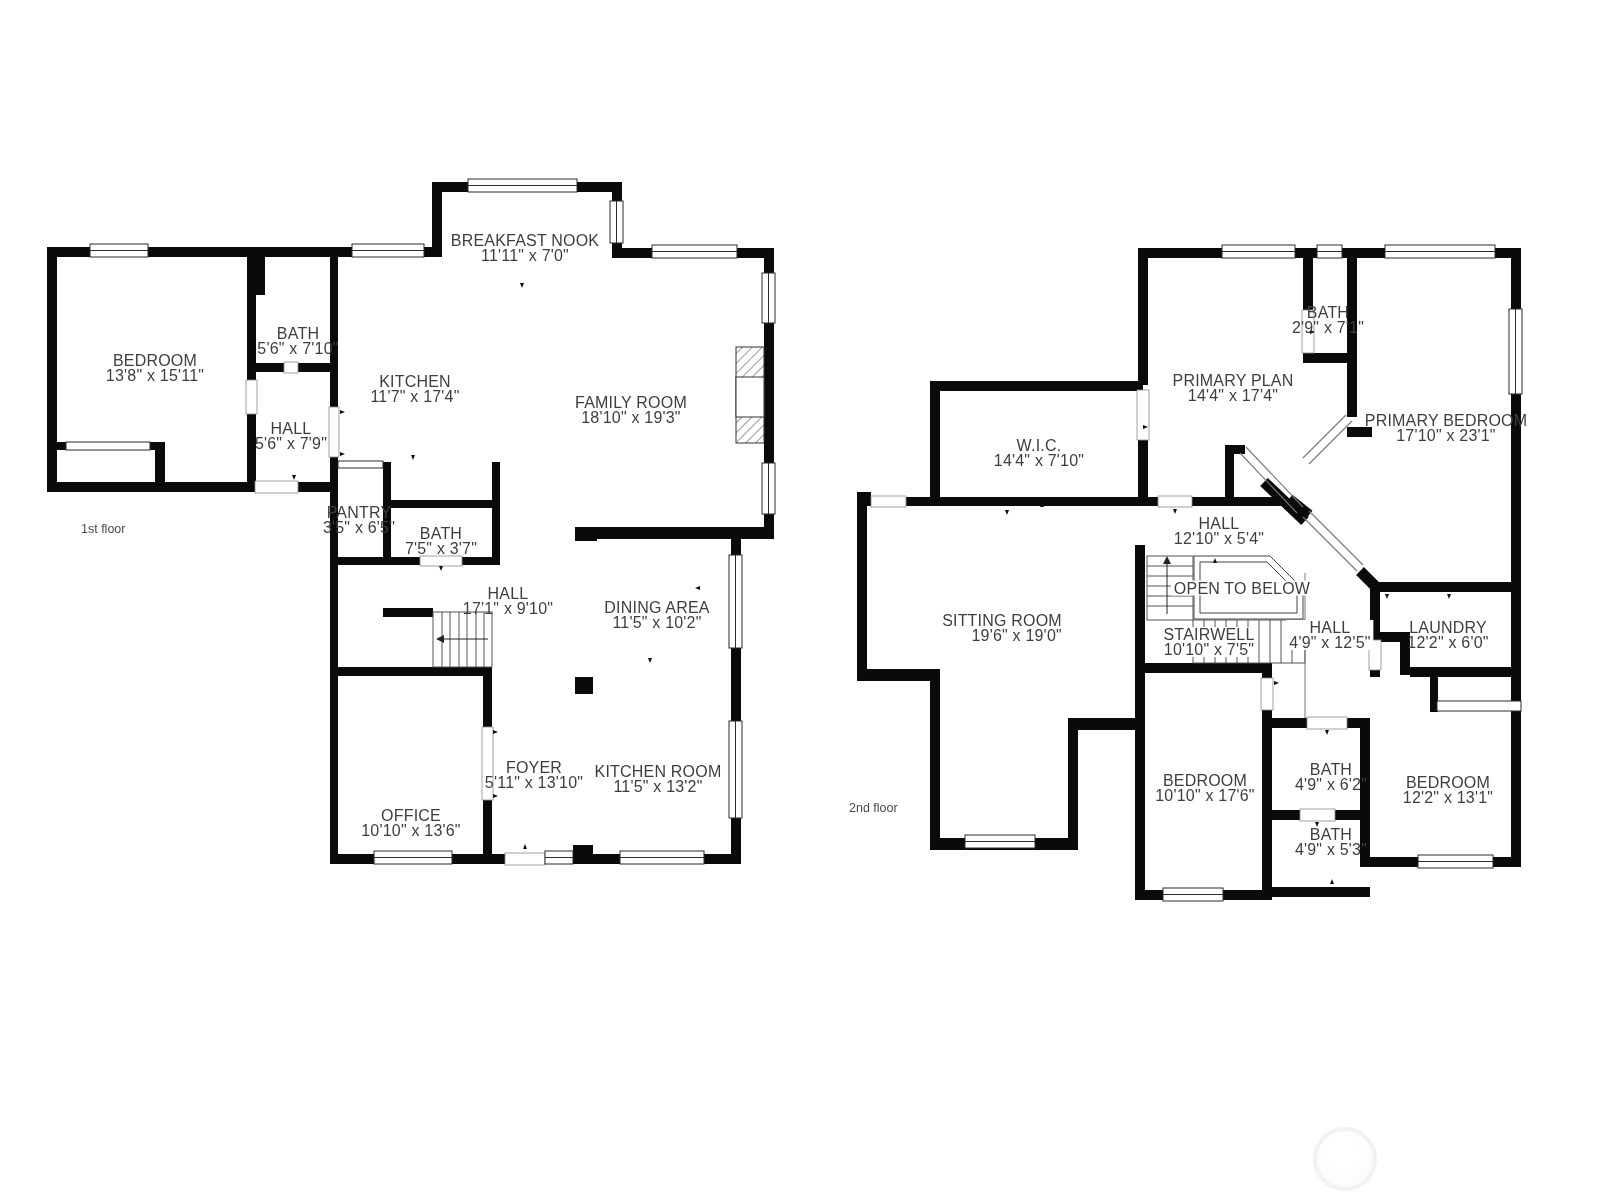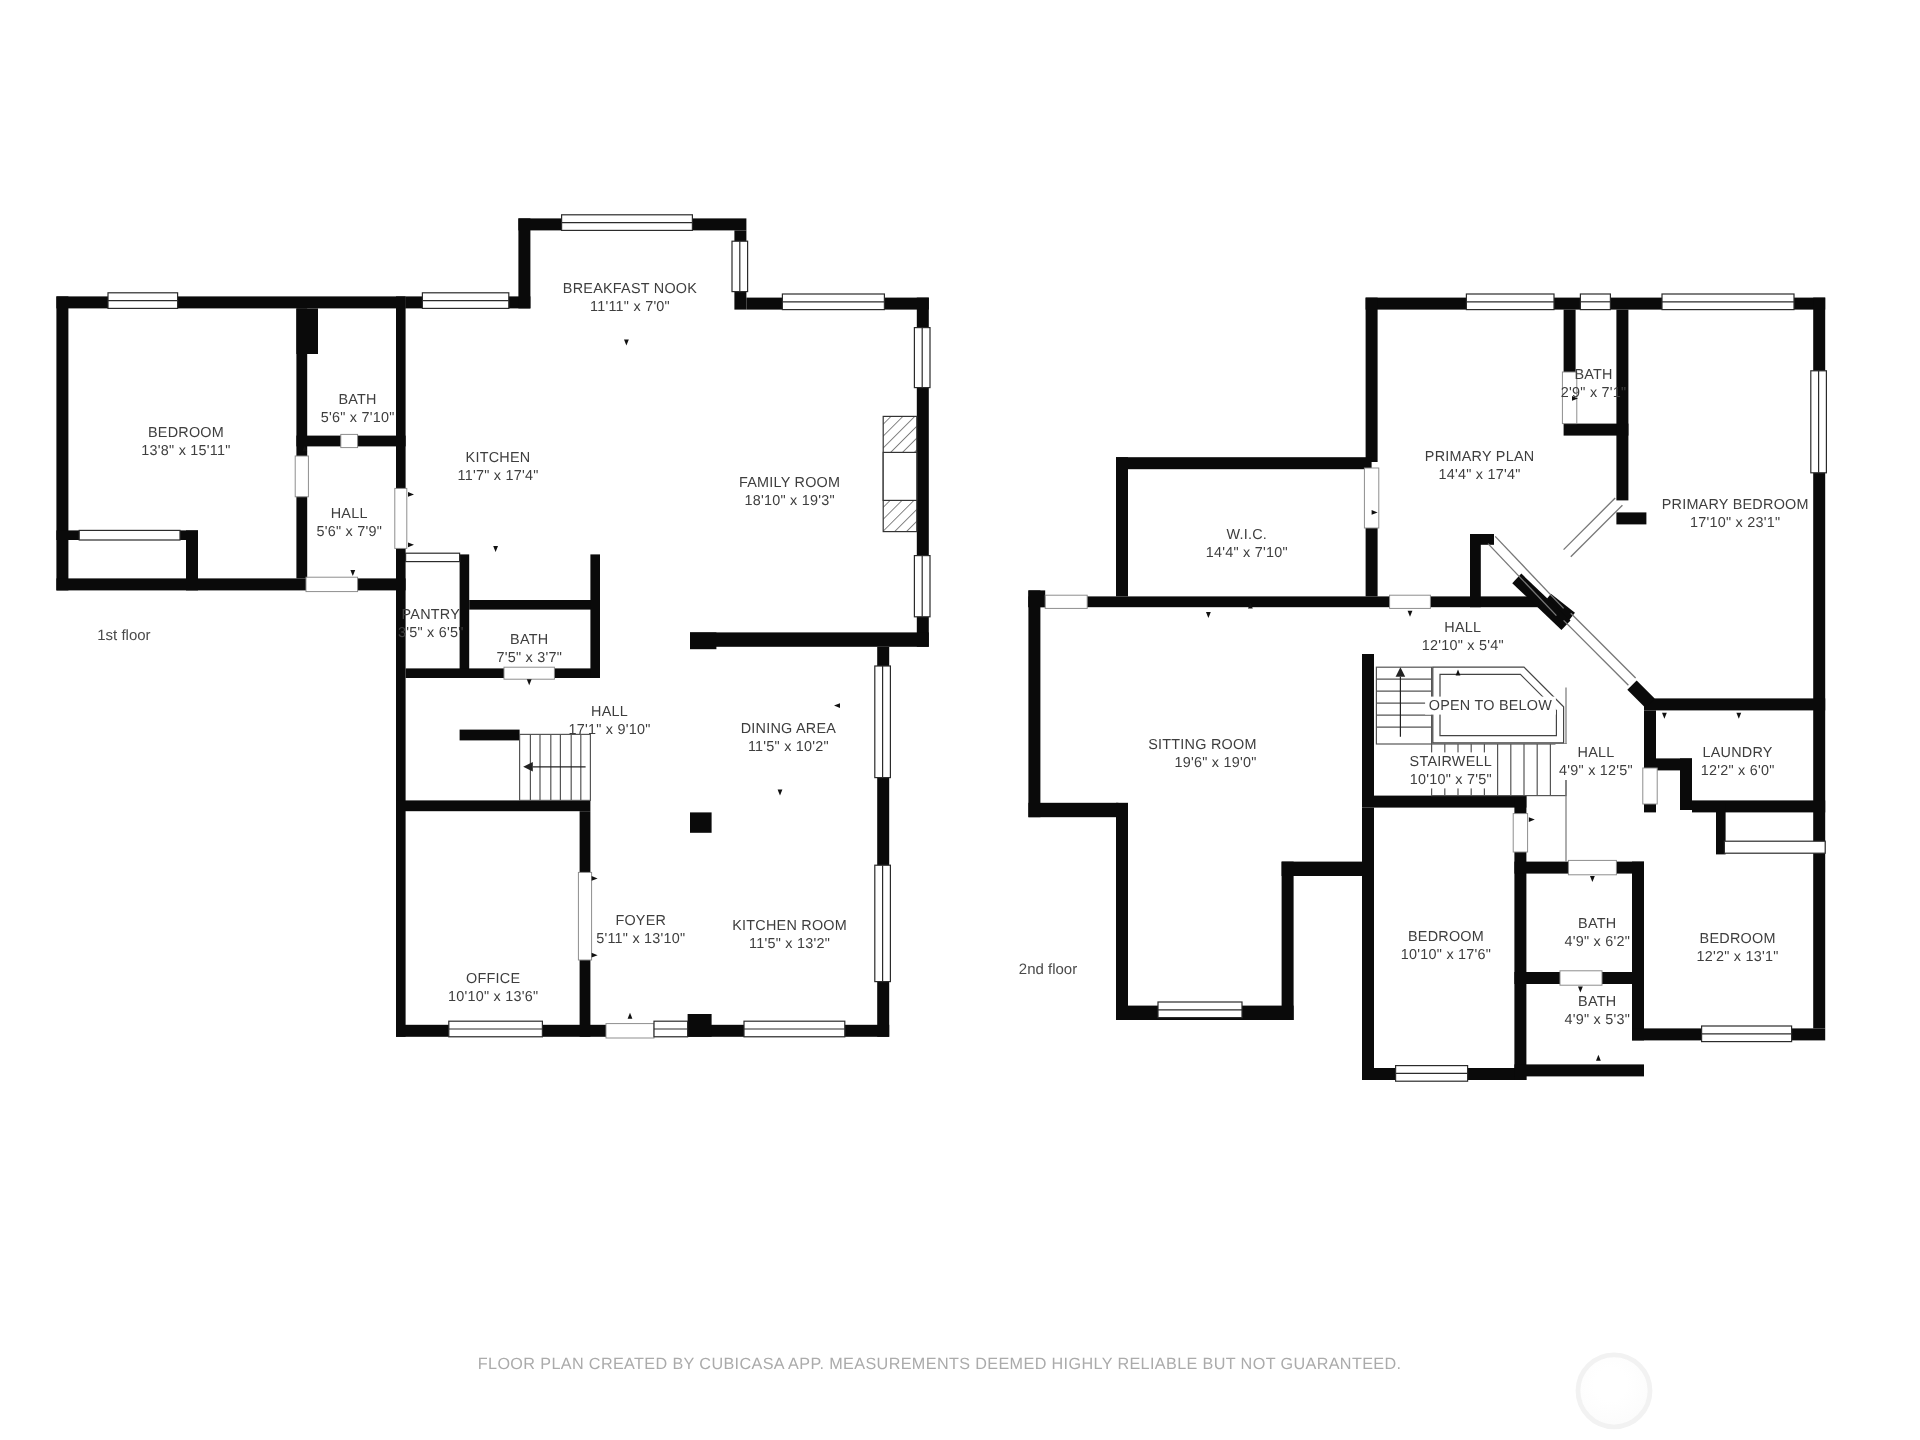--- a/index.html
+++ b/index.html
@@ -7,7 +7,7 @@
           font-family:"Liberation Sans",sans-serif;}
   .plan-svg{position:absolute;left:0;top:0;}
   .room-label{position:absolute;transform:translate(-50%,-50%);text-align:center;
-              color:#3e3e3e;font-size:12px;line-height:15px;letter-spacing:0.2px;
+              color:#3e3e3e;font-size:16px;line-height:15px;letter-spacing:0.2px;
               white-space:nowrap;}
   .room-label.halo{background:#ffffff;padding:0 3px;}
   .floor-caption{position:absolute;color:#4a4a4a;font-size:12.5px;white-space:nowrap;}

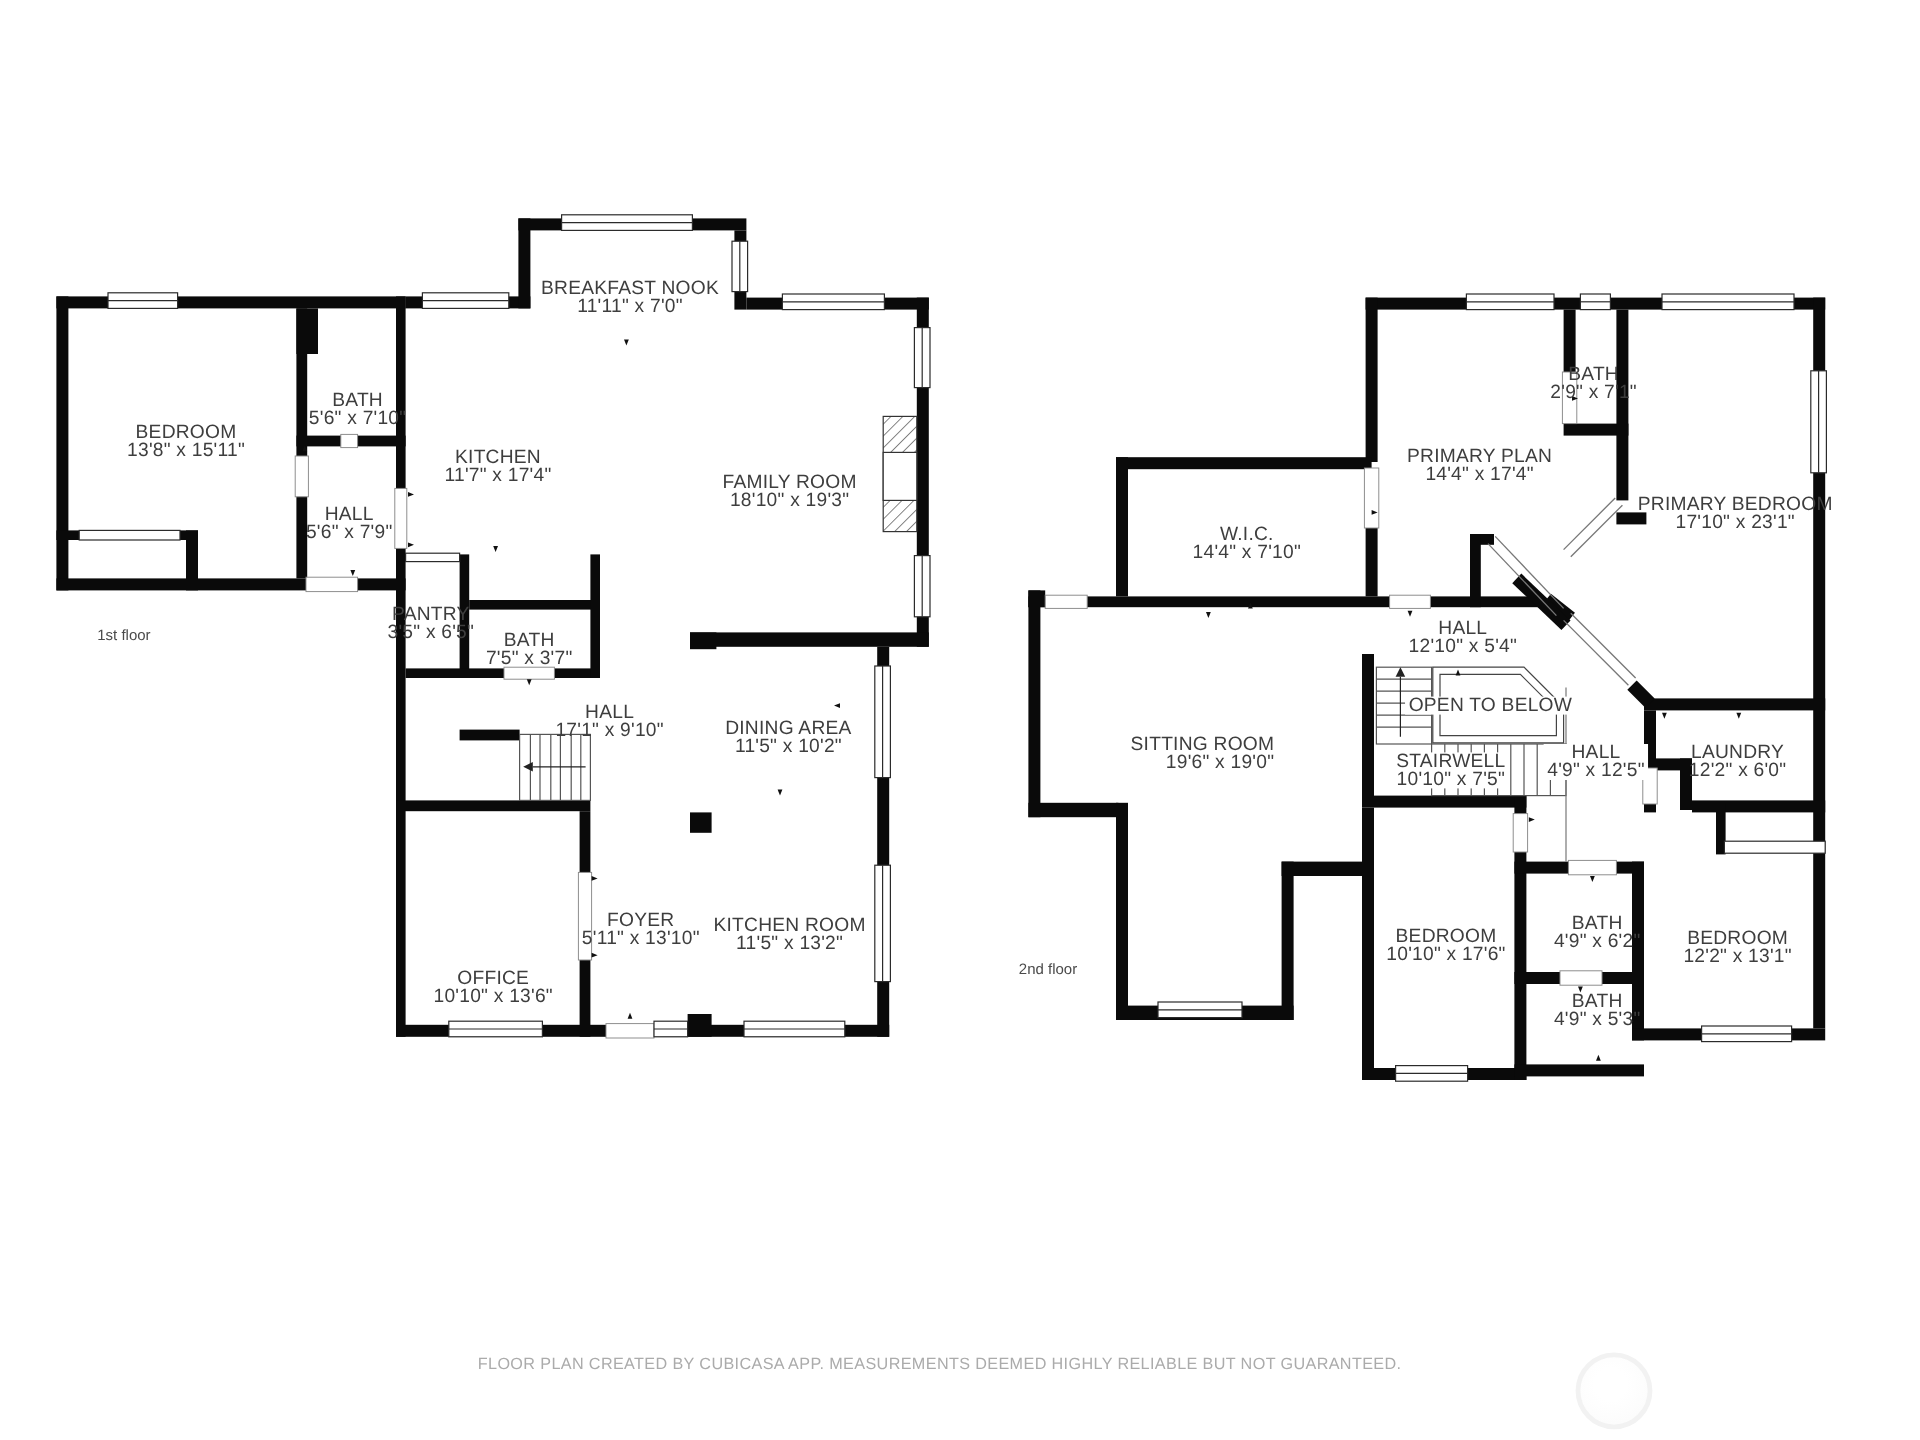--- a/index.html
+++ b/index.html
@@ -288,7 +288,7 @@
         <div>BREAKFAST NOOK</div>
         <div>11'11" x 7'0"</div>
       </div>
-      <div class="room-label" style="left: 658px; top: 410px;">
+      <div class="room-label" style="left: 631px; top: 410px;">
         <div>FAMILY ROOM</div>
         <div>18'10" x 19'3"</div>
       </div>

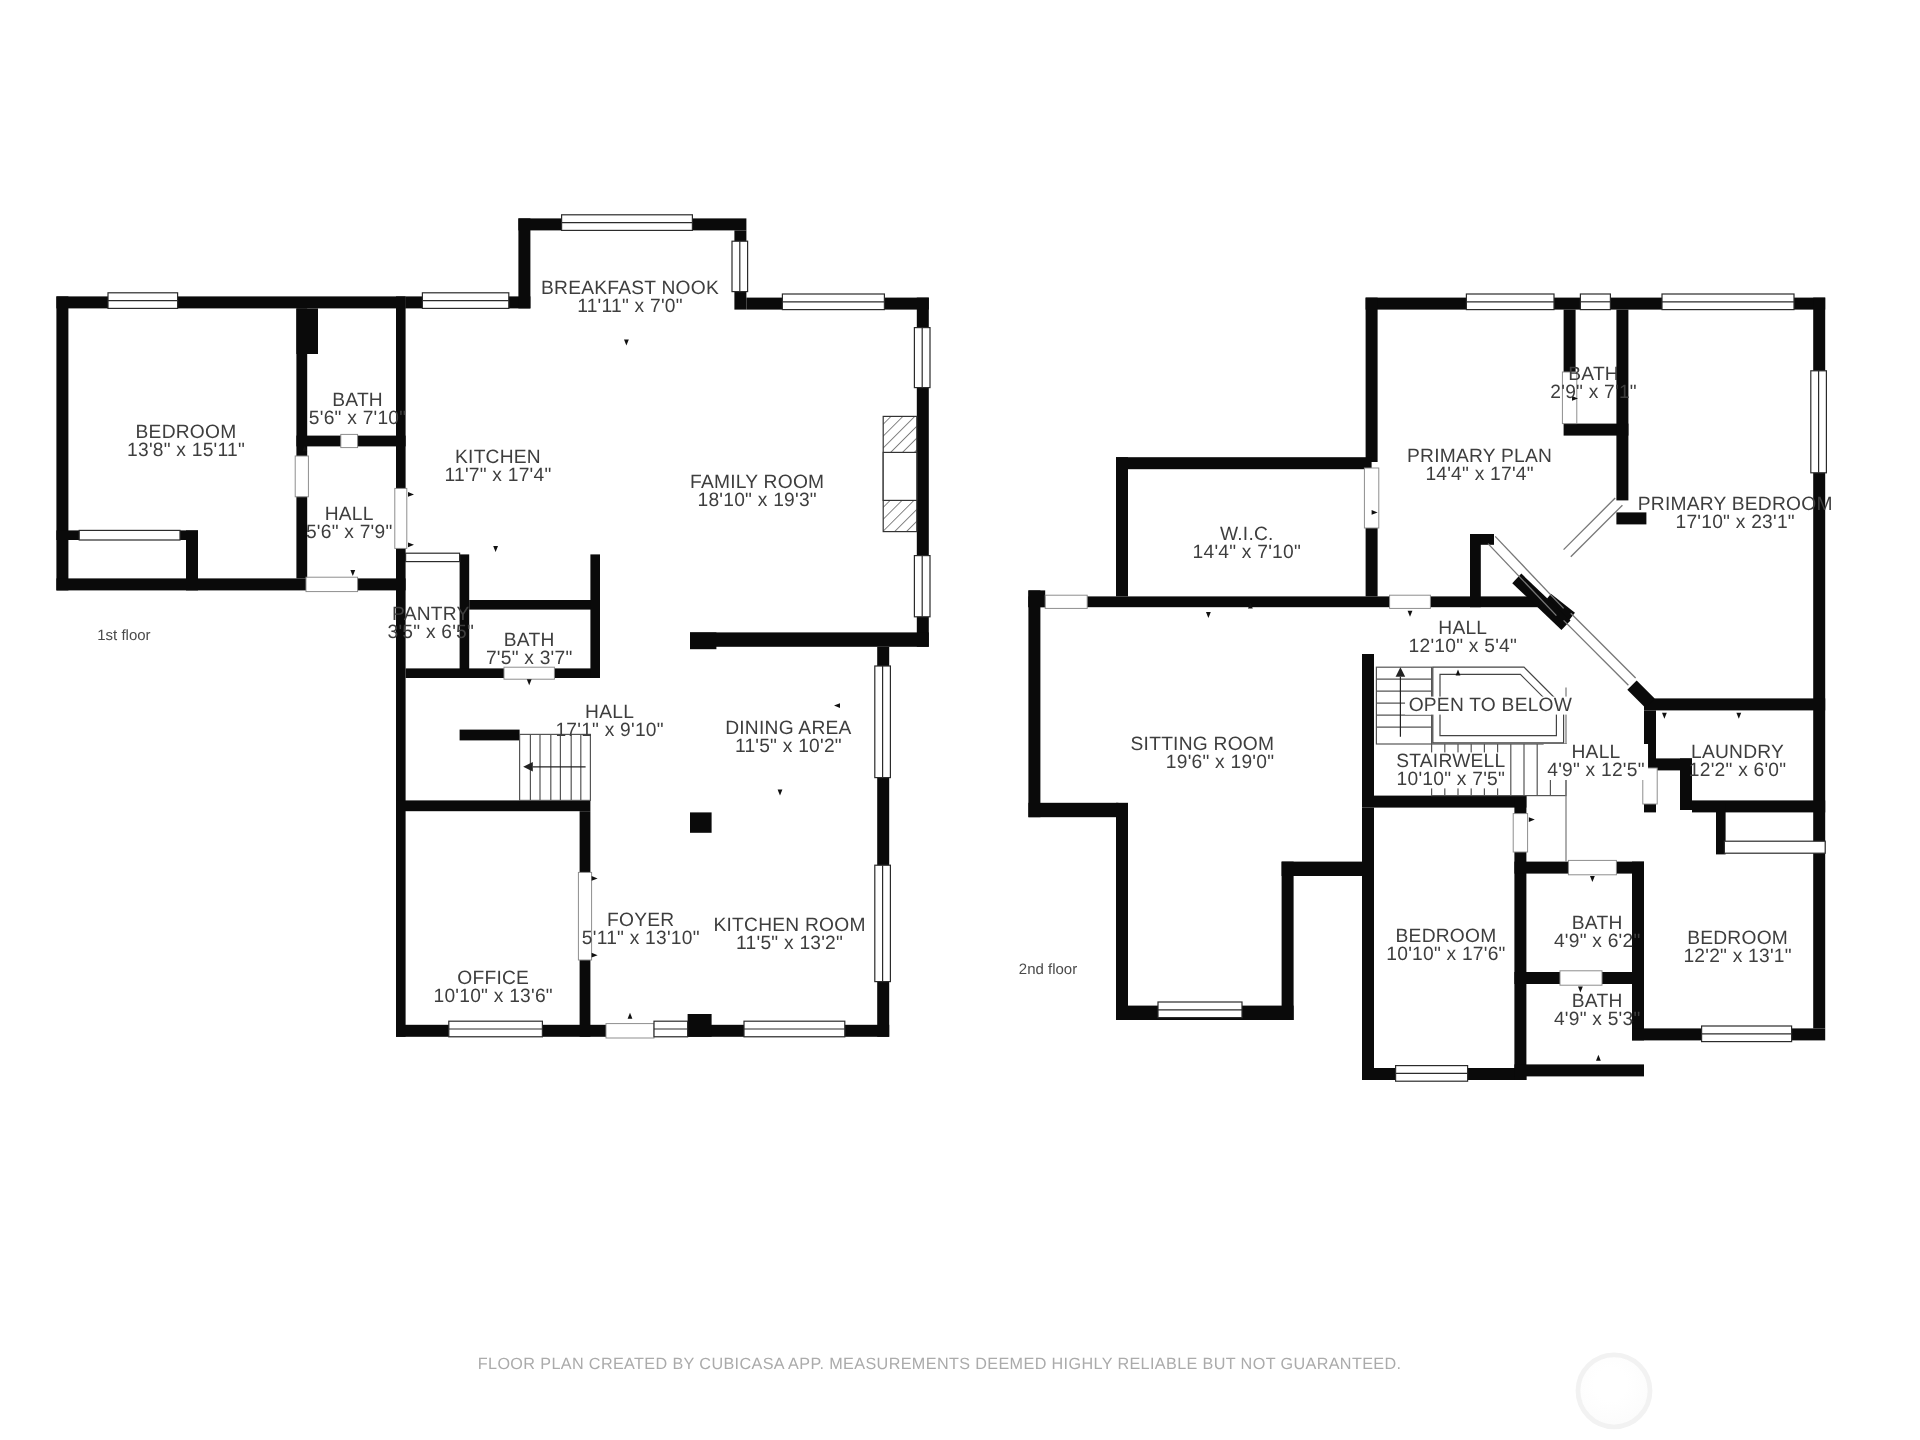--- a/index.html
+++ b/index.html
@@ -379,7 +379,6 @@
       <div class="floor-caption" style="left: 849px; top: 801px;">2nd floor</div>
     </div>
 
-  <div class="footer">FLOOR PLAN CREATED BY CUBICASA APP. MEASUREMENTS DEEMED HIGHLY RELIABLE BUT NOT GUARANTEED.</div>
 
   <div class="watermark"></div>
 </div>

